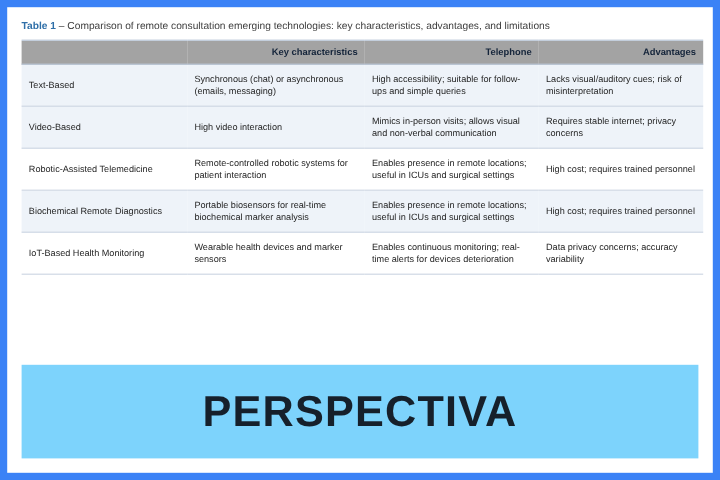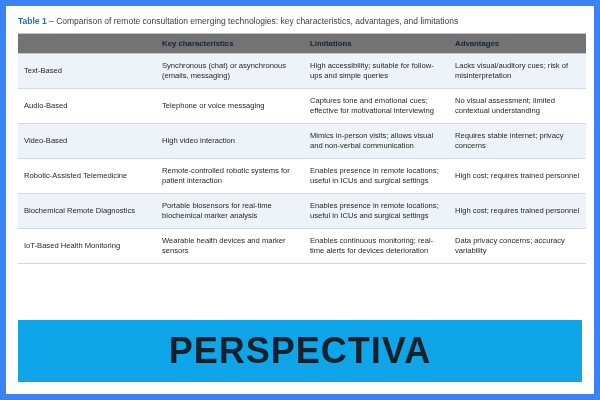--- a/index.html
+++ b/index.html
@@ -47,8 +47,8 @@
   table.tbl col.c3 { width: 145px; }
   table.tbl col.c4 { width: 137px; }
   table.tbl thead th {
-    background: #737373;
-    text-align: left;
+    background: #a3a3a3;
+    text-align: right;
     font-weight: bold;
     font-size: 7.8px;
     padding: 5px 6px;

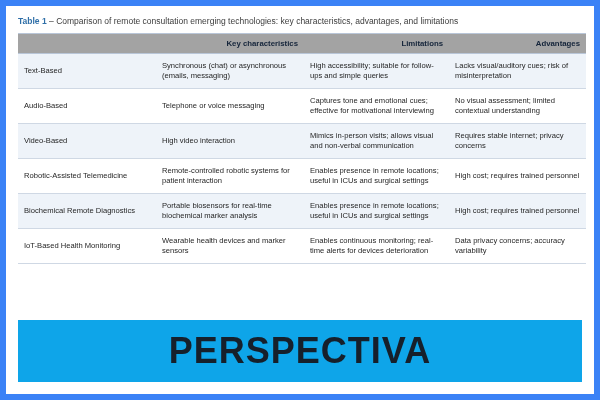--- a/index.html
+++ b/index.html
@@ -111,7 +111,7 @@
       <tr>
         <th></th>
         <th>Key characteristics</th>
-        <th>Limitations</th>
+        <th>Telephone</th>
         <th>Advantages</th>
       </tr>
     </thead>

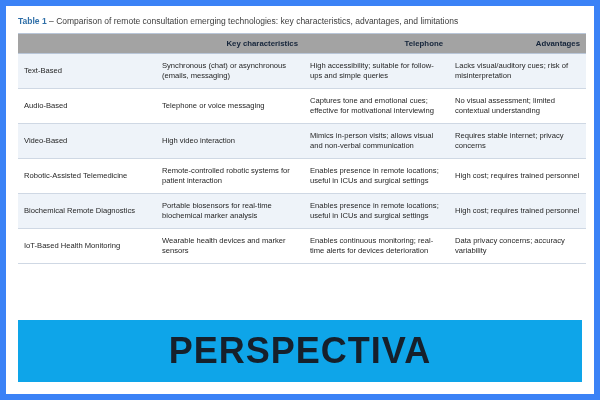--- a/index.html
+++ b/index.html
@@ -122,12 +122,6 @@
         <td>High accessibility; suitable for follow-ups and simple queries</td>
         <td>Lacks visual/auditory cues; risk of misinterpretation</td>
       </tr>
-      <tr class="even">
-        <td class="first">Audio-Based</td>
-        <td>Telephone or voice messaging</td>
-        <td>Captures tone and emotional cues; effective for motivational interviewing</td>
-        <td>No visual assessment; limited contextual understanding</td>
-      </tr>
       <tr class="odd">
         <td class="first">Video-Based</td>
         <td>High video interaction</td>

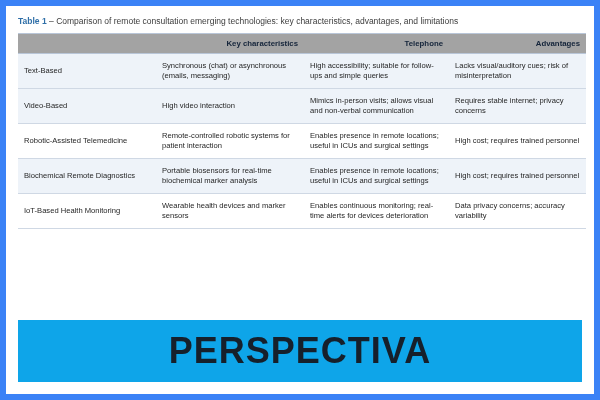--- a/index.html
+++ b/index.html
@@ -77,8 +77,8 @@
     left: 12px;
     right: 12px;
     bottom: 12px;
-    height: 62px;
-    background: #0ea5e9;
+    height: 78px;
+    background: #7dd3fc;
     display: flex;
     align-items: center;
     justify-content: center;

